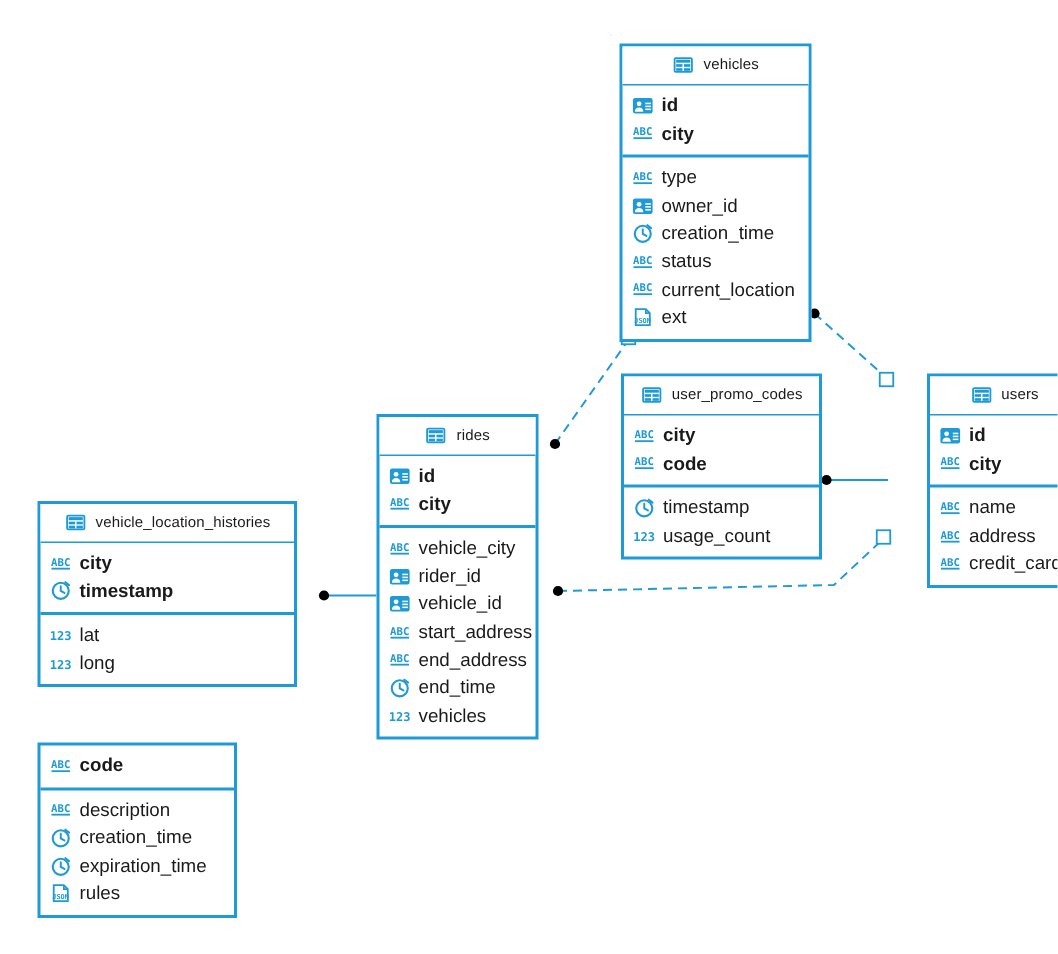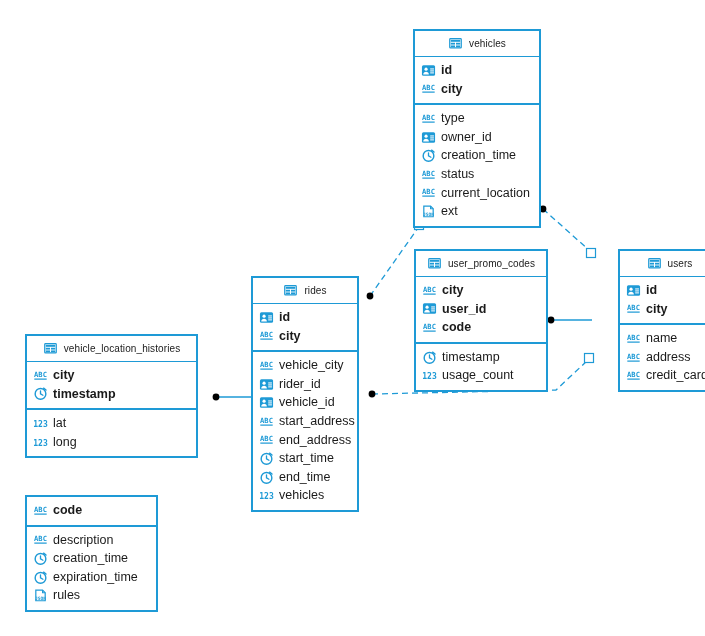--- a/index.html
+++ b/index.html
@@ -243,17 +243,6 @@
           </div>
           <div class="field pk">
             <svg viewBox="0 0 16 16" class="ico">
-              <rect x="1" y="2.5" width="14" height="11" rx="1.6" fill="#1e9ad6"></rect>
-              <circle cx="5.4" cy="6.6" r="1.7" fill="#ffffff"></circle>
-              <path d="M2.4 12.2c0-1.8 1.4-2.9 3-2.9s3 1.1 3 2.9z" fill="#ffffff"></path>
-              <rect x="9.8" y="5.8" width="4" height="1.1" fill="#ffffff"></rect>
-              <rect x="9.8" y="7.9" width="4" height="1.1" fill="#ffffff"></rect>
-              <rect x="9.8" y="10" width="4" height="1.1" fill="#ffffff"></rect>
-            </svg>
-            <span class="field-label">user_id</span>
-          </div>
-          <div class="field pk">
-            <svg viewBox="0 0 16 16" class="ico">
               <text x="8" y="9.6" text-anchor="middle" font-size="7.6" font-weight="bold" class="gl-txt">ABC</text>
               <rect x="1.4" y="11.2" width="13.2" height="1.3" fill="#1e9ad6"></rect>
             </svg>

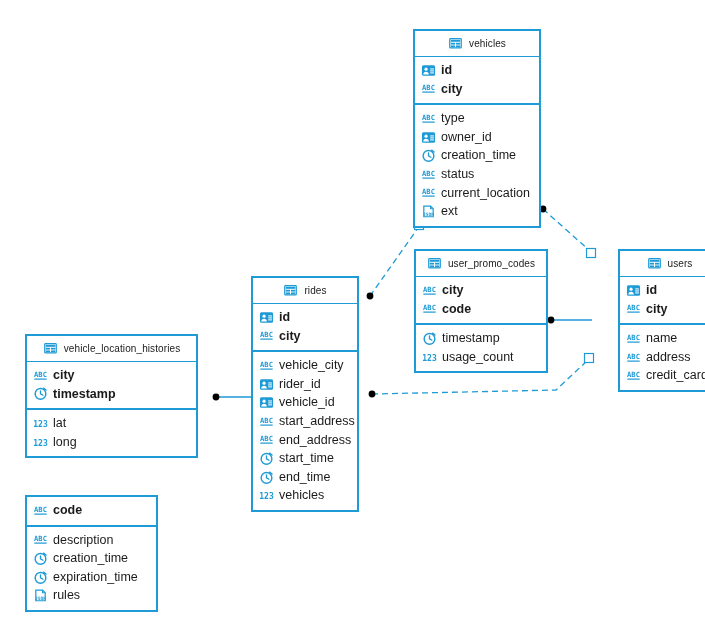--- a/index.html
+++ b/index.html
@@ -408,14 +408,6 @@
               <path d="M8 5.2 V8.4 L10.6 9.9" fill="none" stroke="#1e9ad6" stroke-width="1.4" stroke-linecap="round"></path>
               <path d="M11.3 2.3 L13.9 4.3" stroke="#1e9ad6" stroke-width="1.5" stroke-linecap="round"></path>
             </svg>
-            <span class="field-label">start_time</span>
-          </div>
-          <div class="field">
-            <svg viewBox="0 0 16 16" class="ico">
-              <circle cx="8" cy="8.4" r="5.7" fill="none" stroke="#1e9ad6" stroke-width="1.5"></circle>
-              <path d="M8 5.2 V8.4 L10.6 9.9" fill="none" stroke="#1e9ad6" stroke-width="1.4" stroke-linecap="round"></path>
-              <path d="M11.3 2.3 L13.9 4.3" stroke="#1e9ad6" stroke-width="1.5" stroke-linecap="round"></path>
-            </svg>
             <span class="field-label">end_time</span>
           </div>
           <div class="field">

